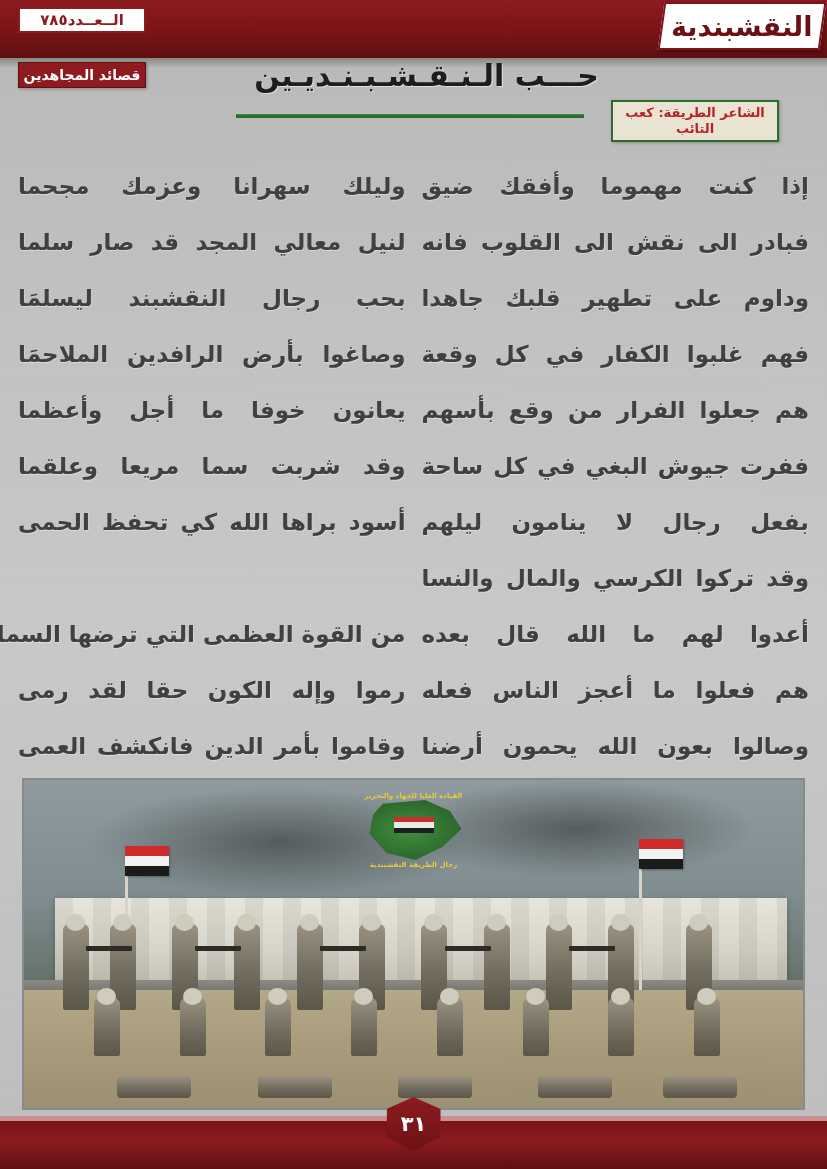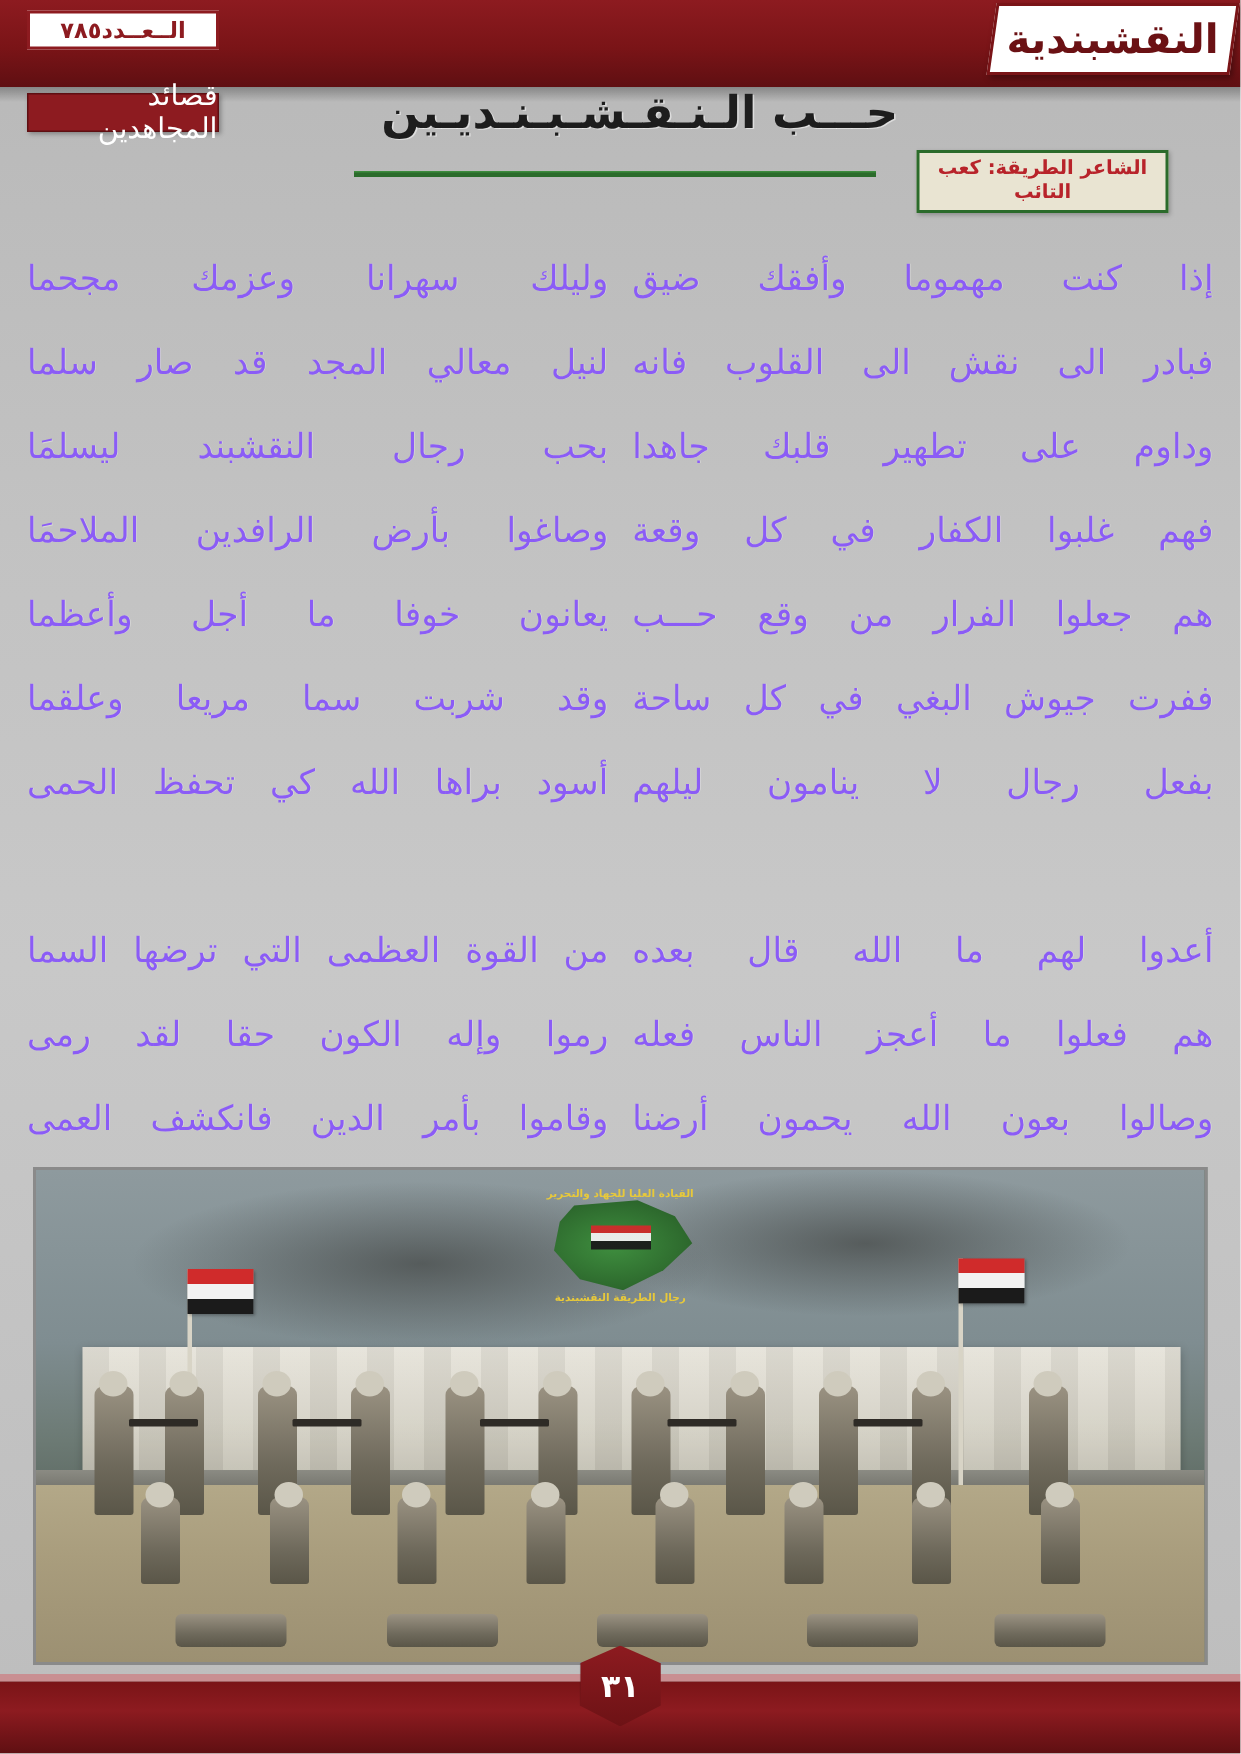--- a/index.html
+++ b/index.html
@@ -69,8 +69,8 @@
   }
   .section-tag span {
     color: #ffffff;
-    font-size: 19px;
-    font-weight: normal;
+    font-size: 14px;
+    font-weight: bold;
   }
 
   

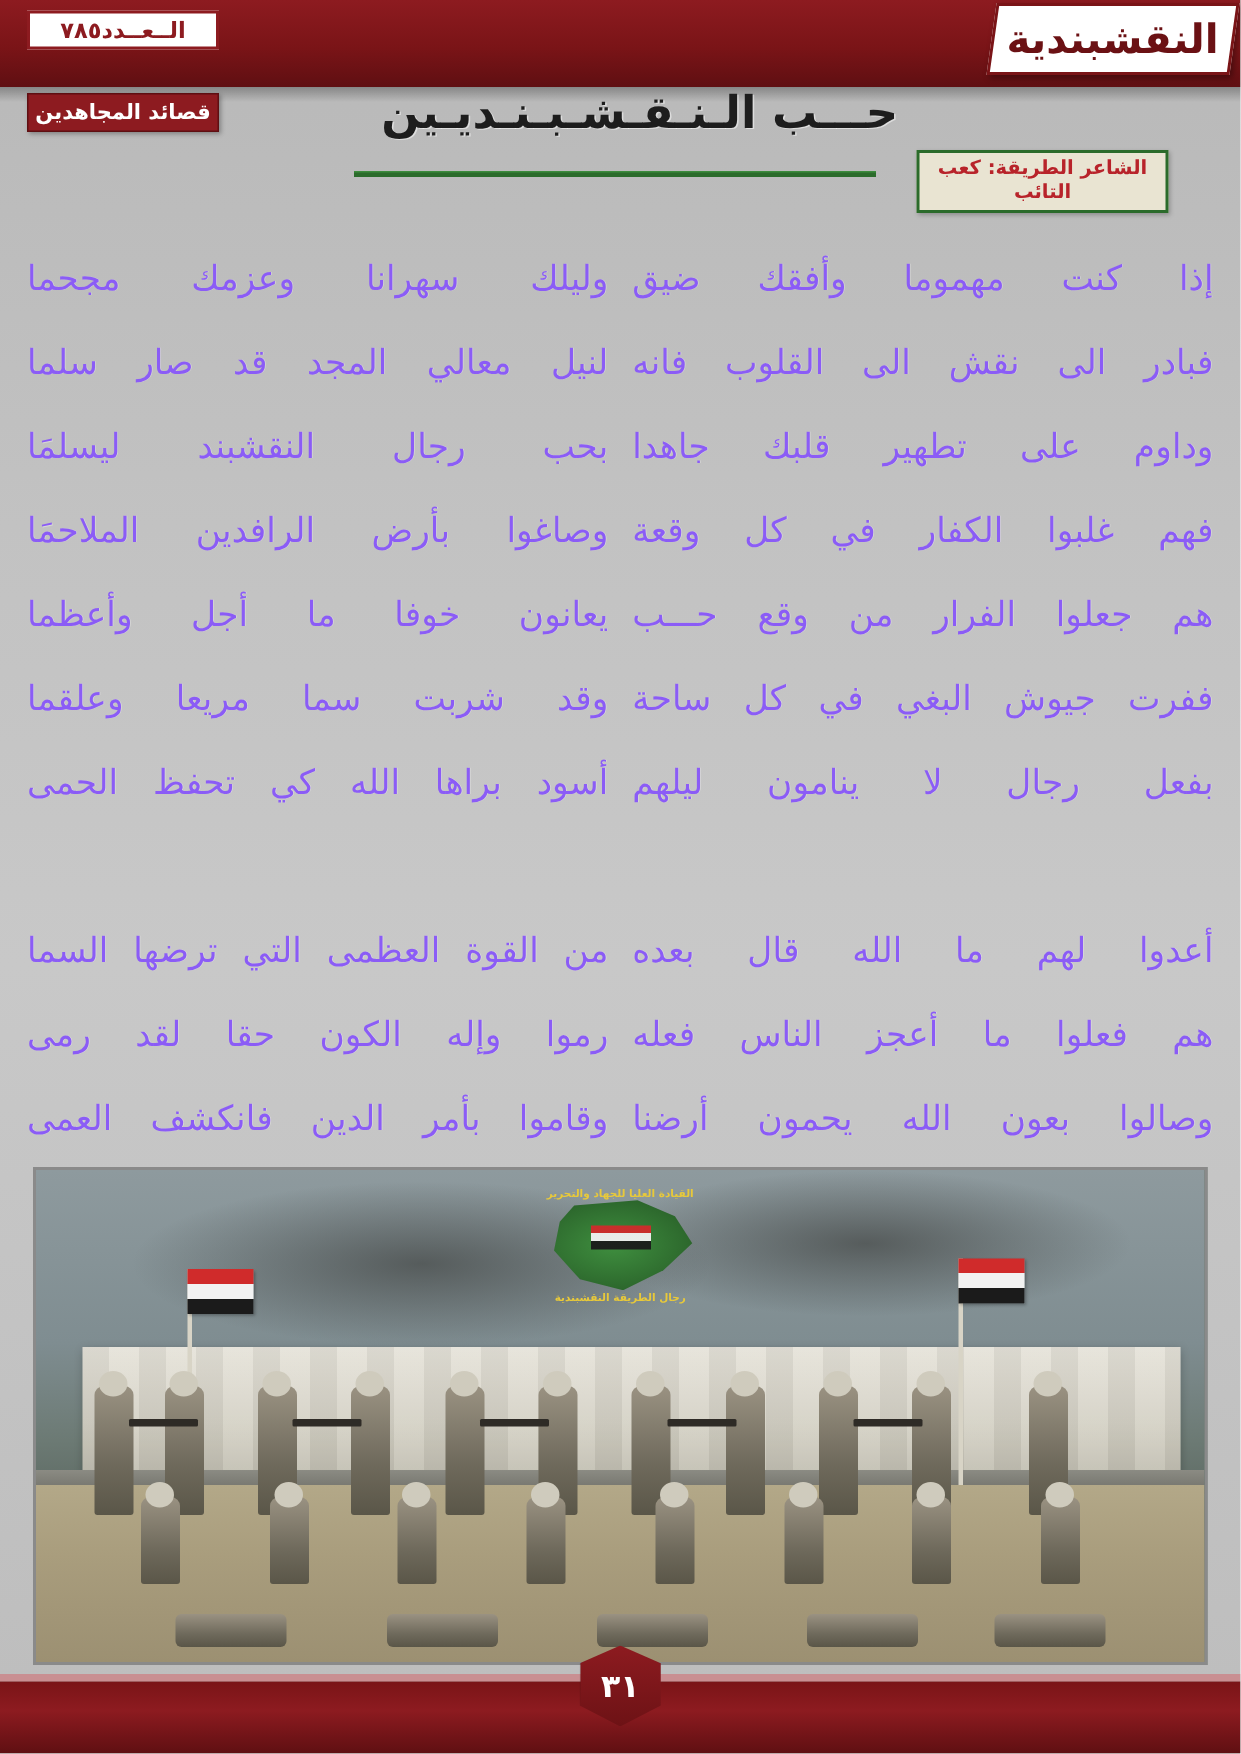--- a/index.html
+++ b/index.html
@@ -129,9 +129,9 @@
   }
   .hemistich {
     width: 49%;
-    color: #8b5cf6;
+    color: #404040;
     font-size: 23px;
-    font-weight: normal;
+    font-weight: bold;
     white-space: nowrap;
     text-shadow: 0.5px 0.5px 0 rgba(255,255,255,0.35);
   }

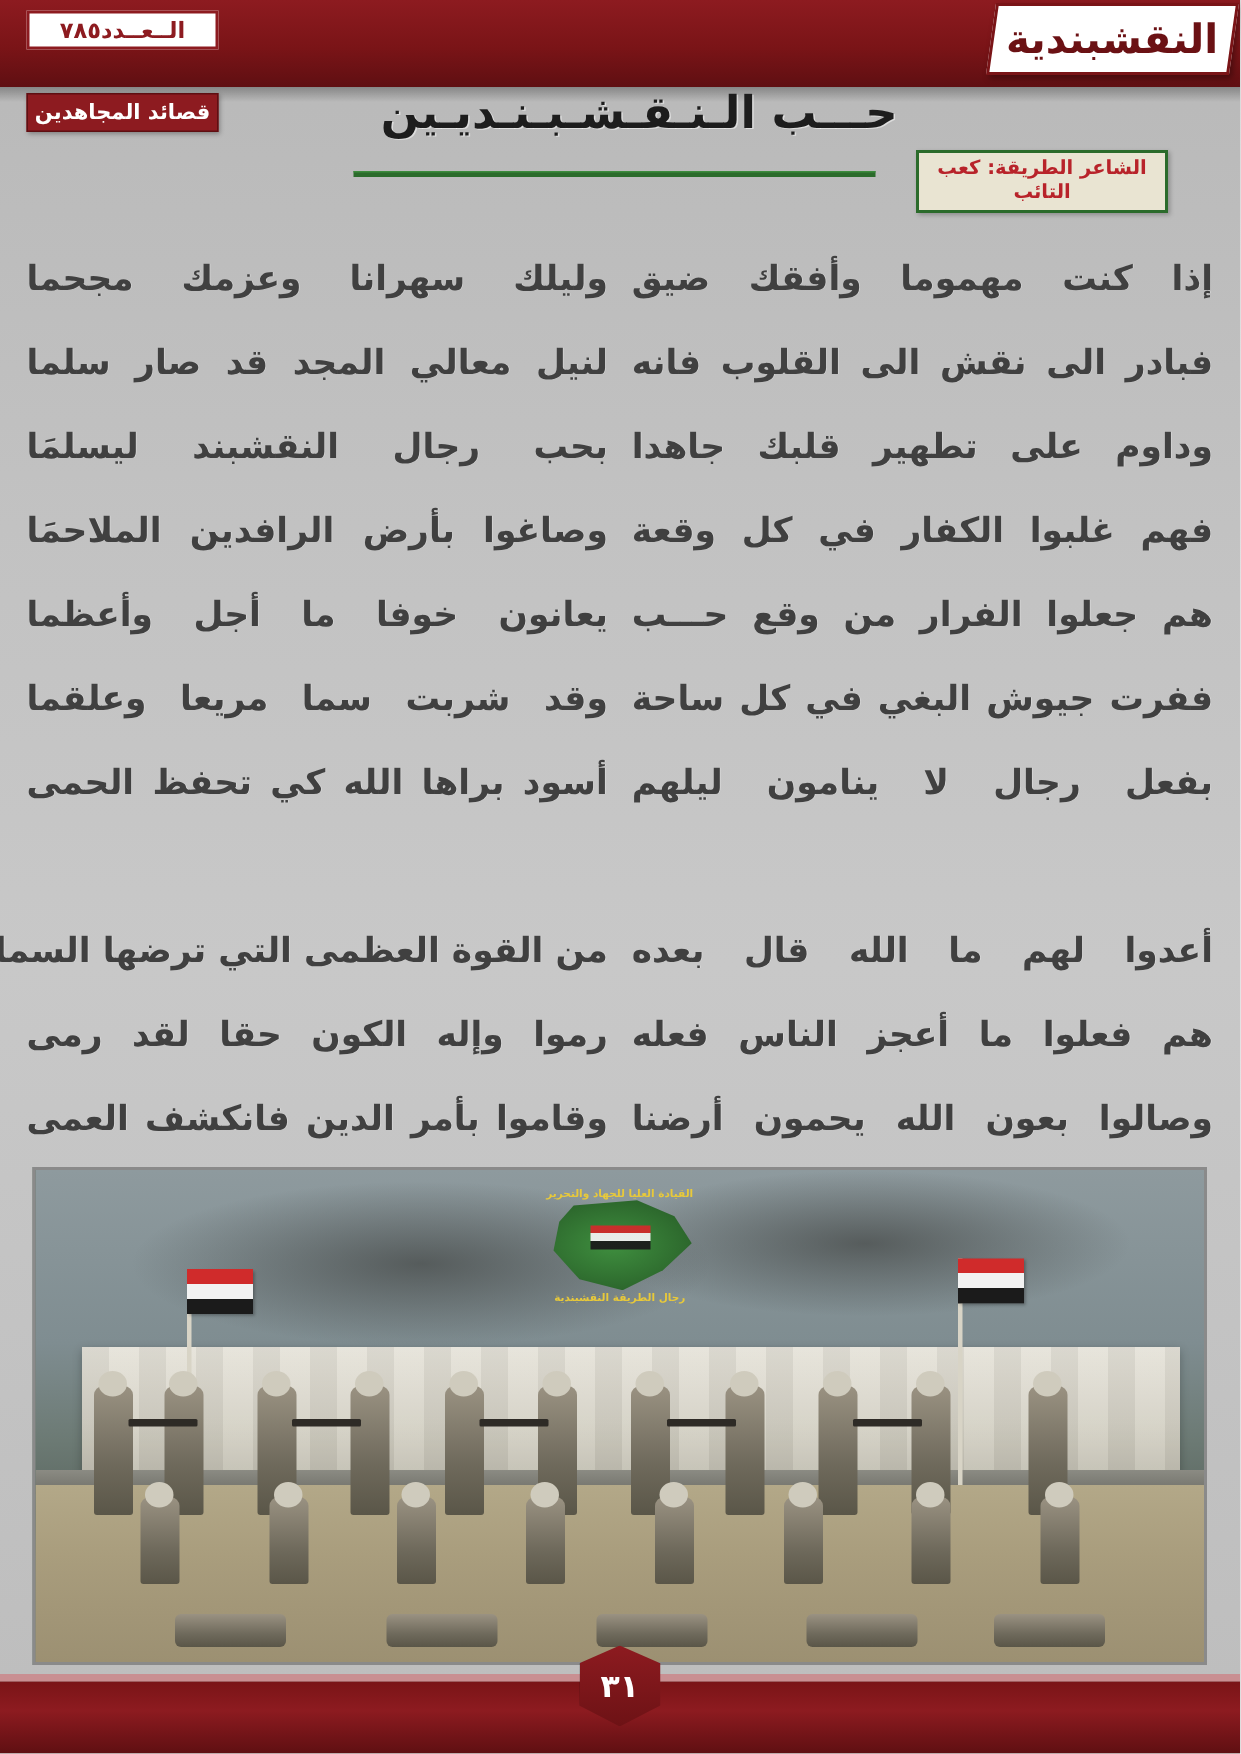--- a/index.html
+++ b/index.html
@@ -333,7 +333,7 @@
     <div class="hemistich left">وصاغوا بأرض الرافدين الملاحمَا</div>
   </div>
   <div class="verse-row">
-    <div class="hemistich right">هم جعلوا الفرار من وقع حـــب</div>
+    <div class="hemistich right">هم جعلوا الفرار من وقع بأسهم</div>
     <div class="hemistich left">يعانون خوفا ما أجل وأعظما</div>
   </div>
   <div class="verse-row">

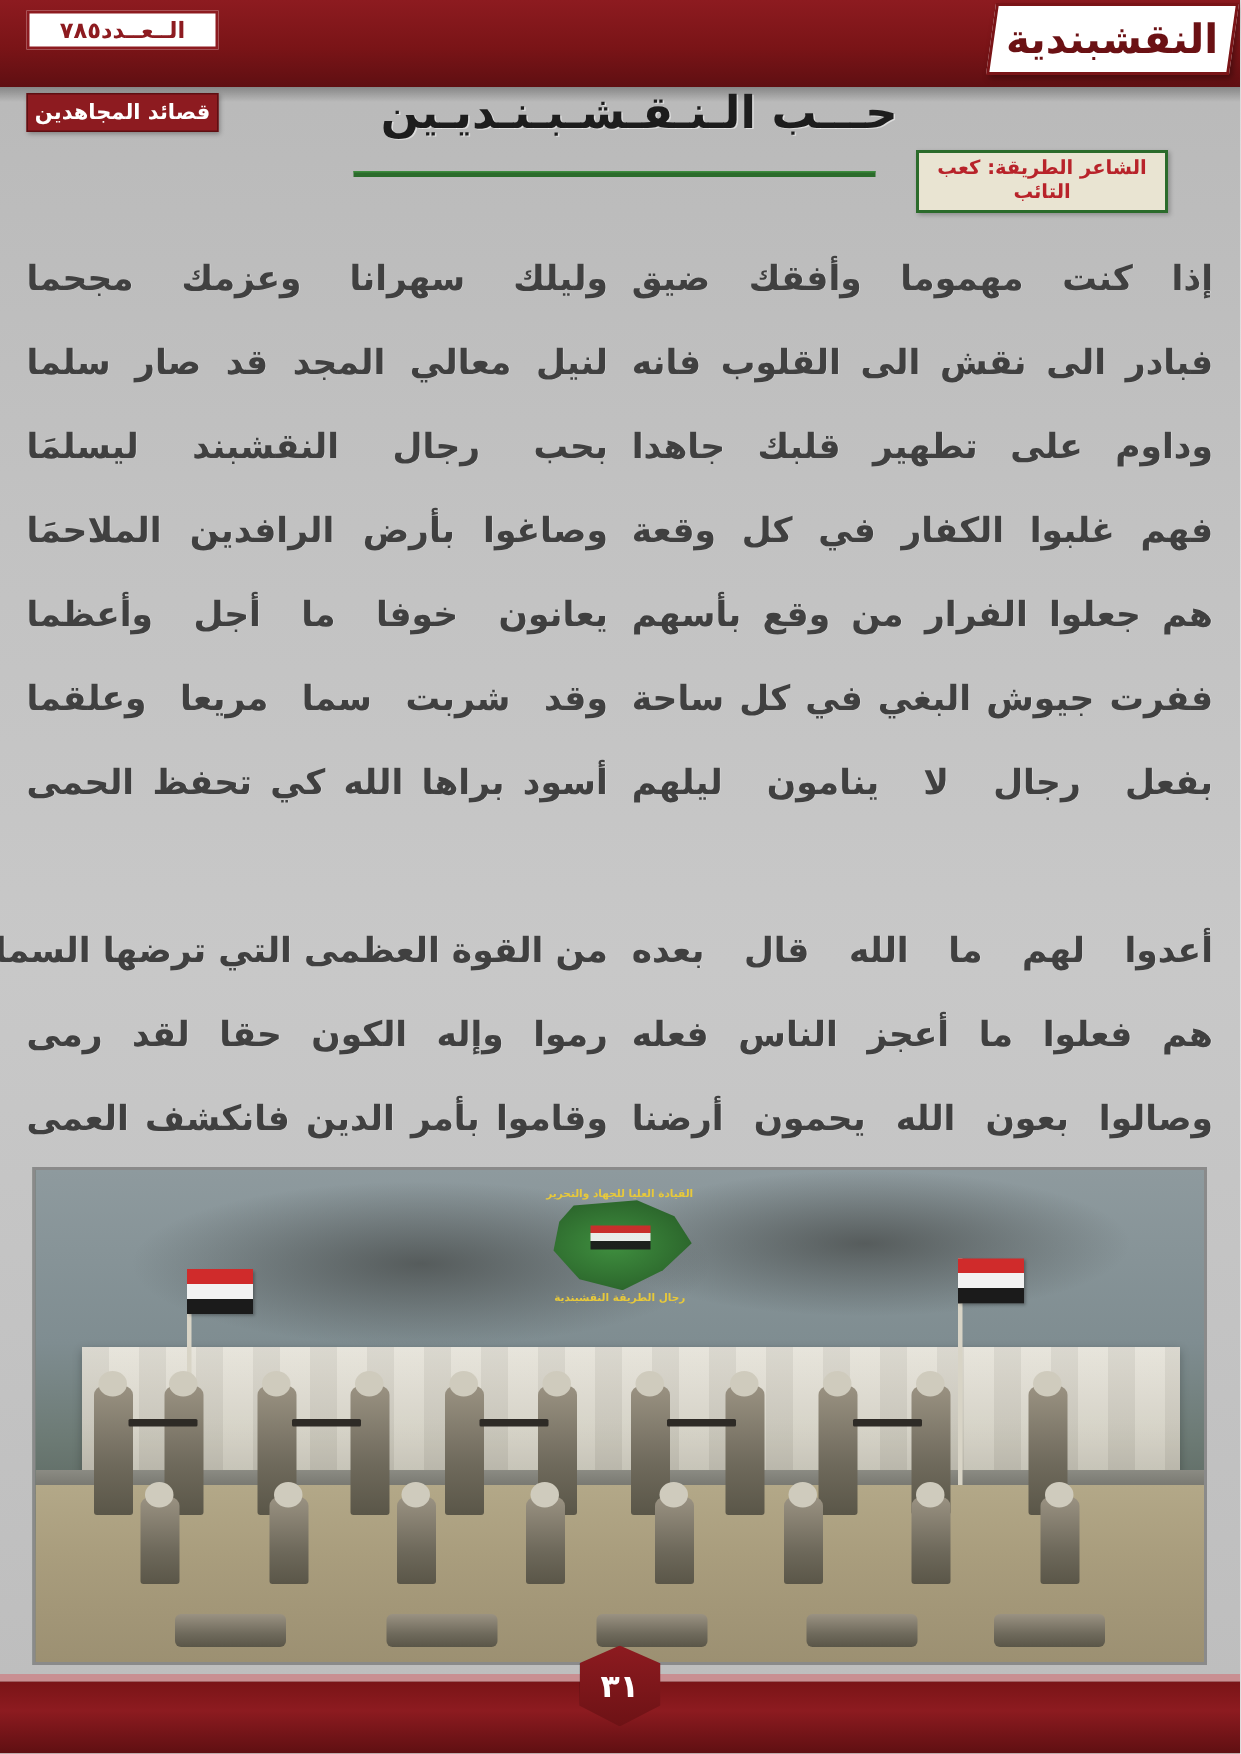--- a/index.html
+++ b/index.html
@@ -345,6 +345,7 @@
     <div class="hemistich left">أسود براها الله كي تحفظ الحمى</div>
   </div>
   <div class="verse-row">
+    <div class="hemistich right">وقد تركوا الكرسي والمال والنسا</div>
   </div>
   <div class="verse-row">
     <div class="hemistich right">أعدوا لهم ما الله قال بعده</div>

